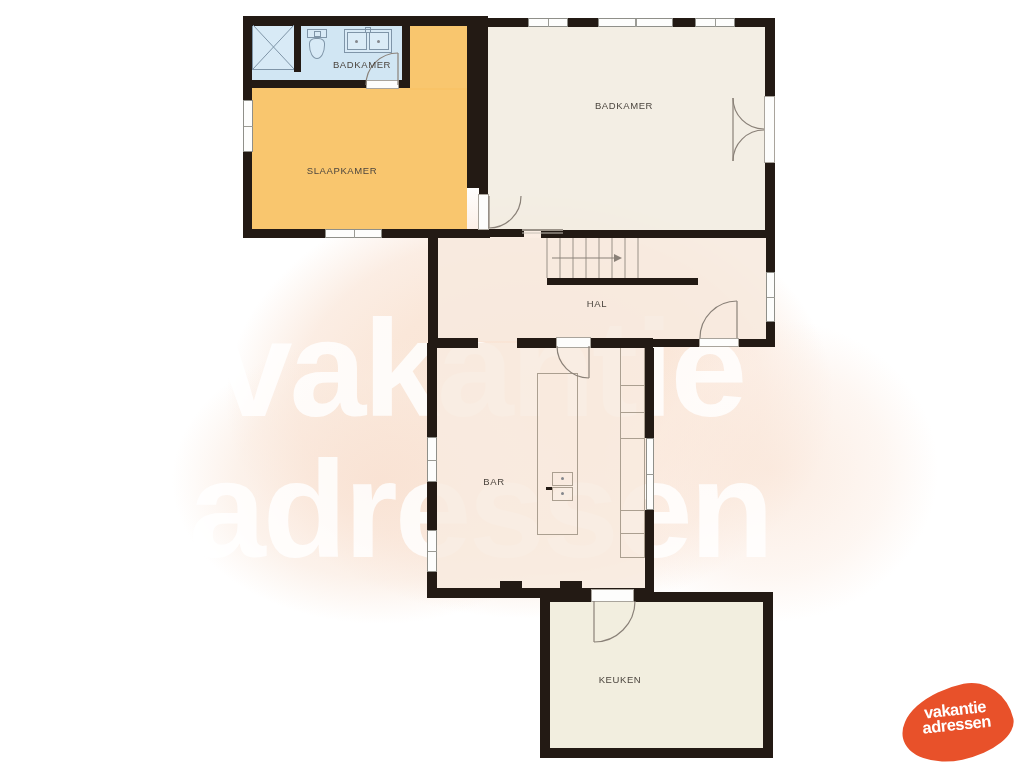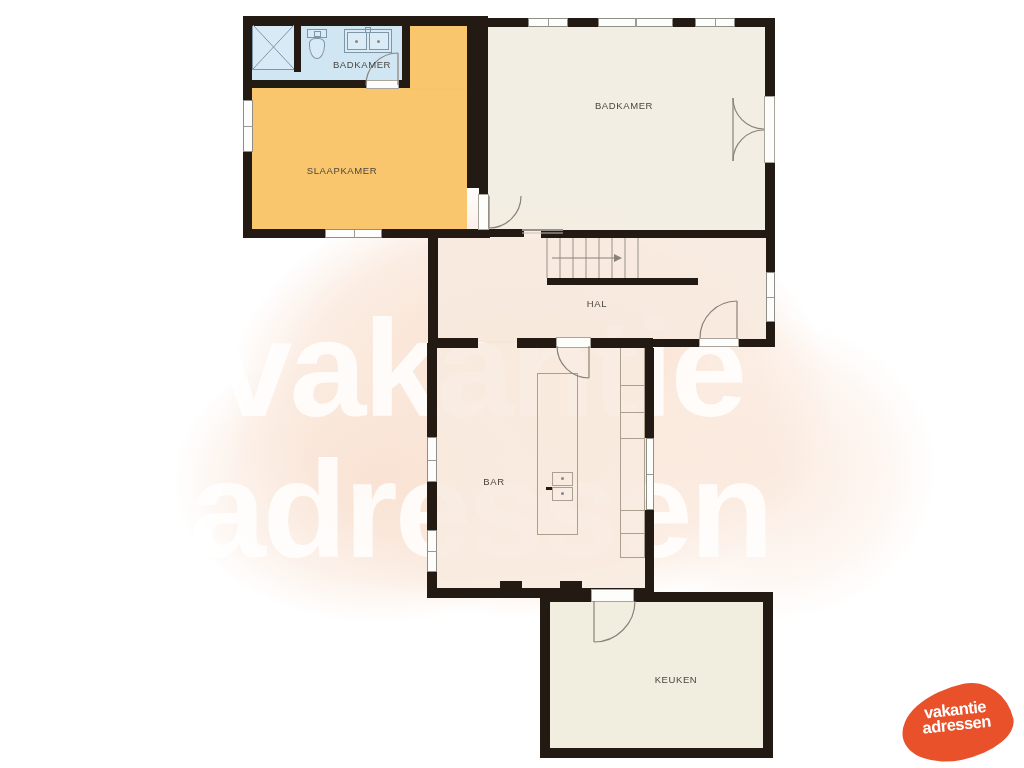--- a/index.html
+++ b/index.html
@@ -213,7 +213,7 @@
   <div class="room-label" style="left:624px;top:105px;">BADKAMER</div>
   <div class="room-label" style="left:597px;top:303px;">HAL</div>
   <div class="room-label" style="left:494px;top:481px;">BAR</div>
-  <div class="room-label" style="left:676px;top:679px;">KEUKEN</div>
+  <div class="room-label" style="left:620px;top:679px;">KEUKEN</div>
 
   <div class="abs" id="logo">
     <div class="txt">

